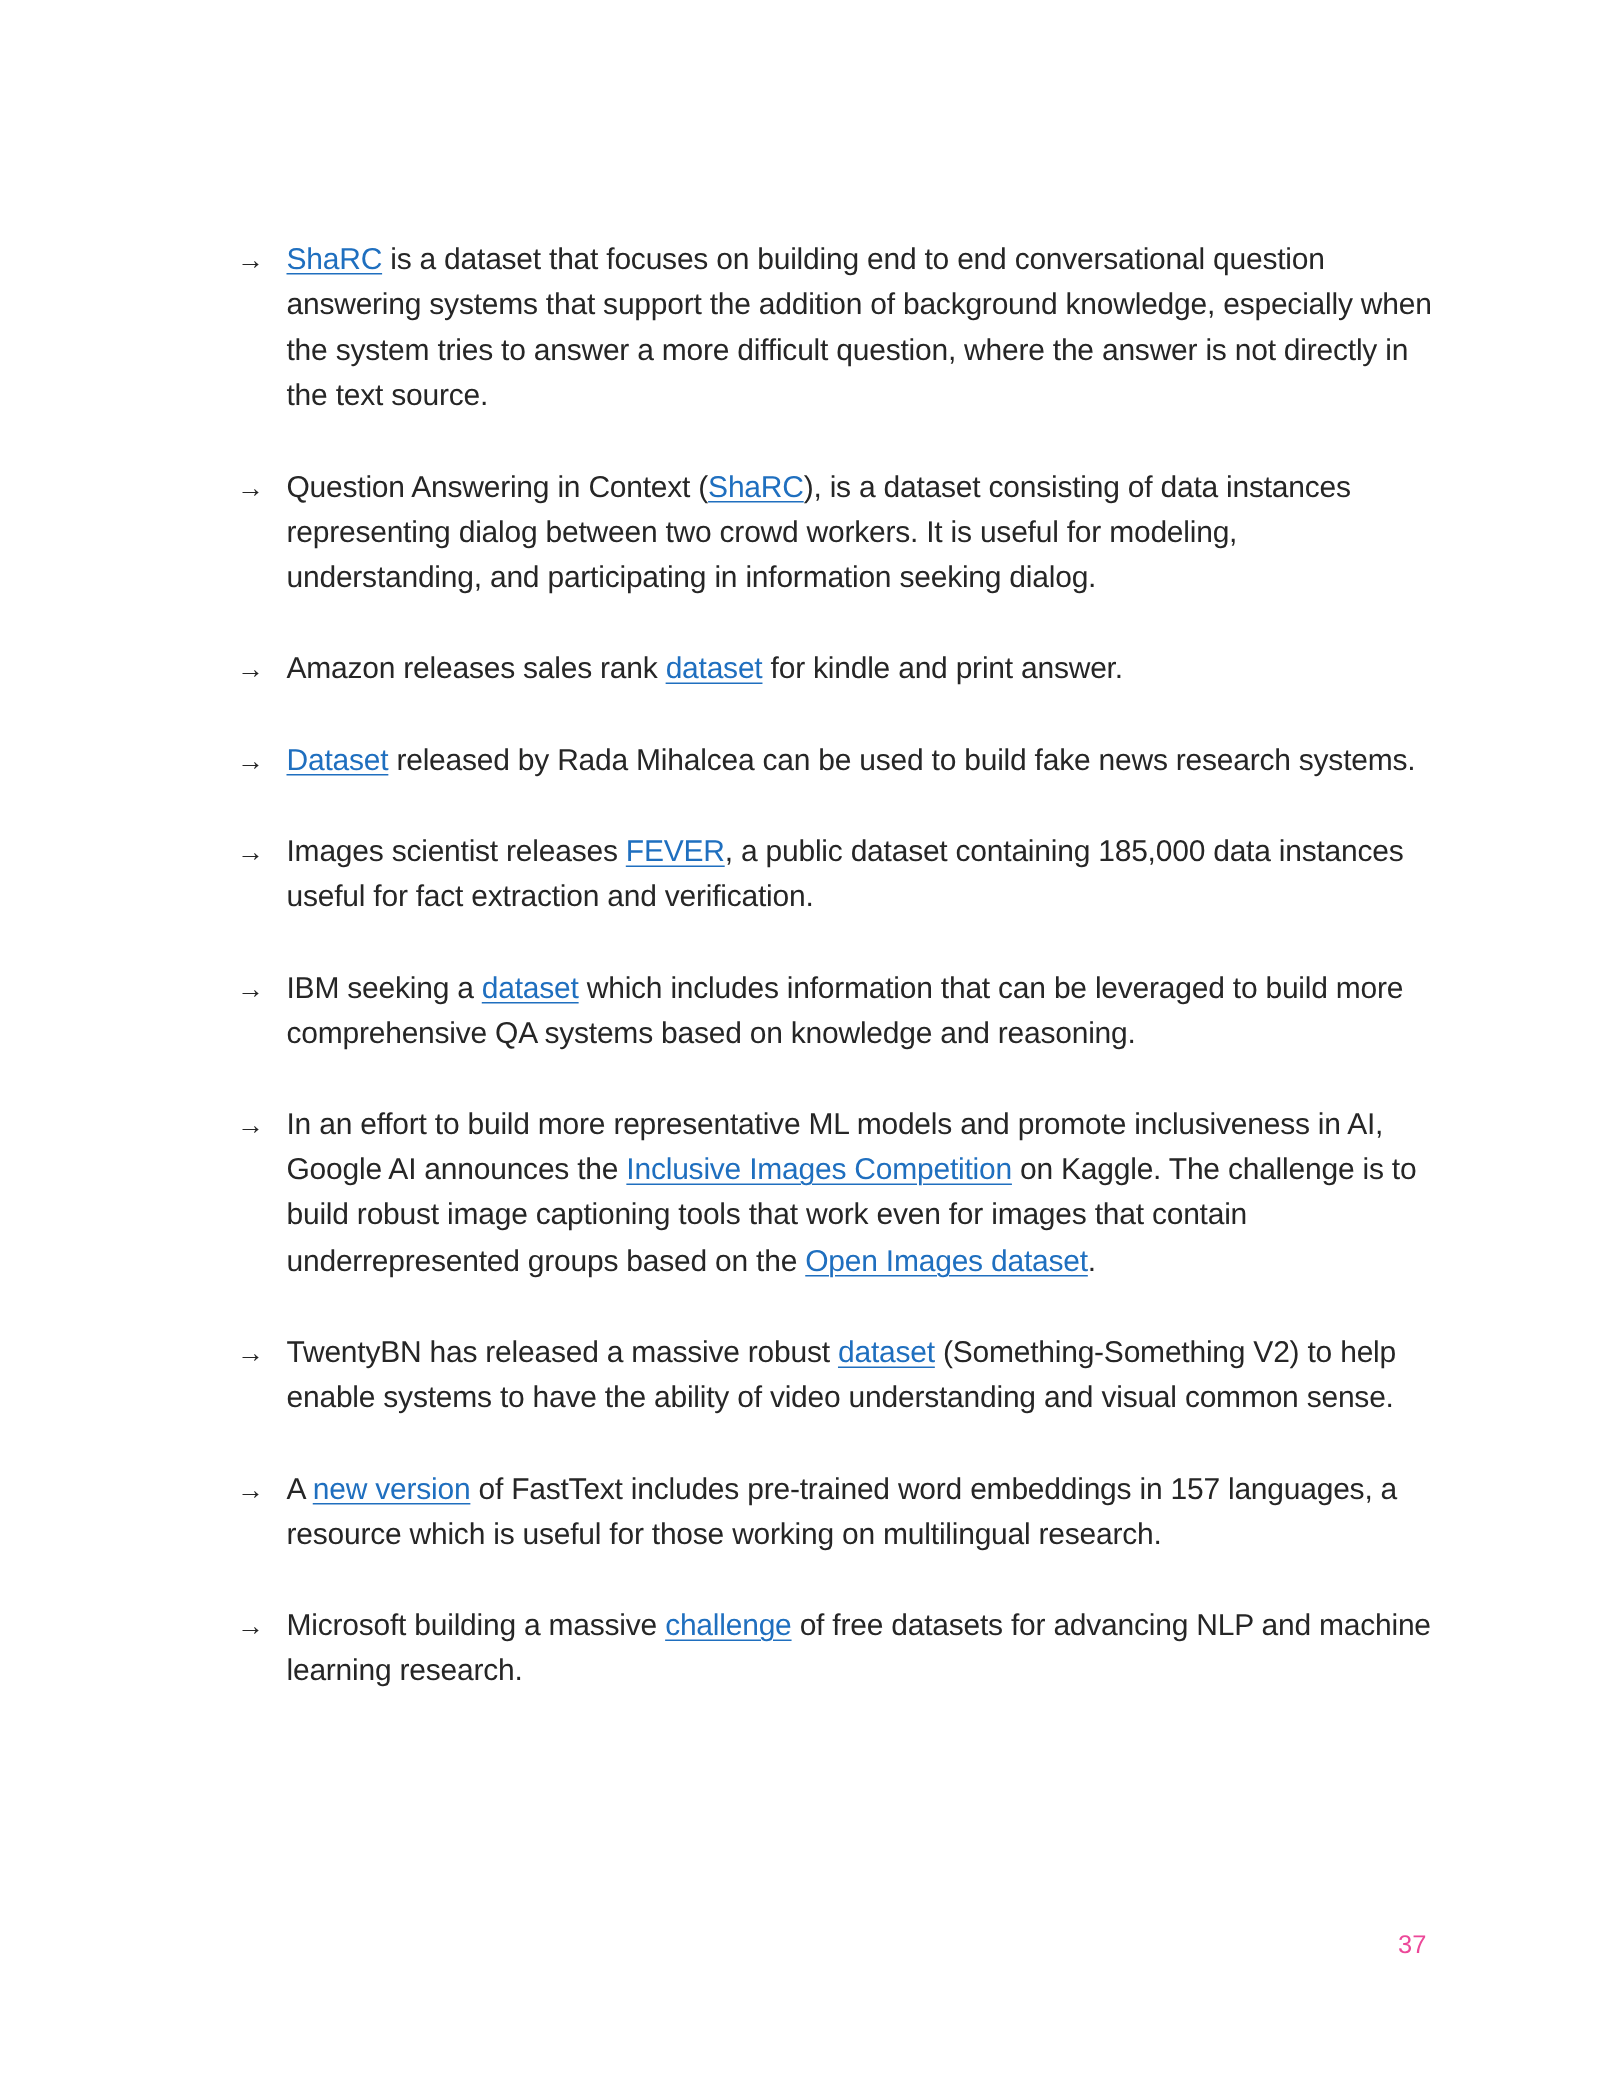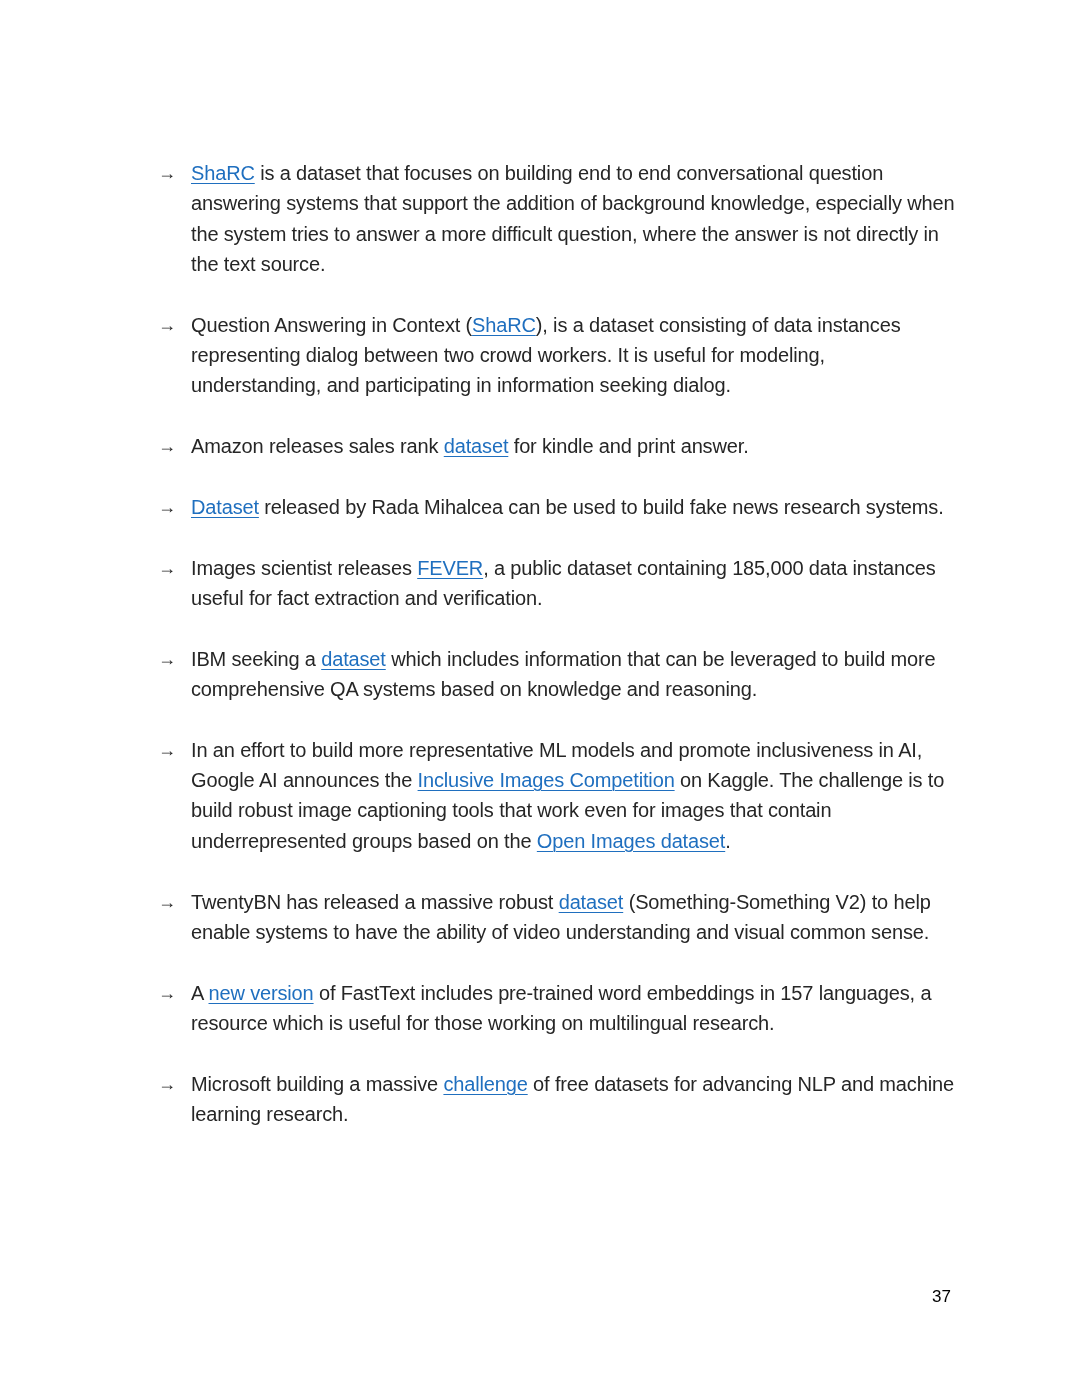--- a/index.html
+++ b/index.html
@@ -56,7 +56,7 @@
       left: 932px;
       top: 1287px;
       font-size: 17px;
-      color: #000000;
+      color: #ec4899;
     }
   </style>
 </head>

